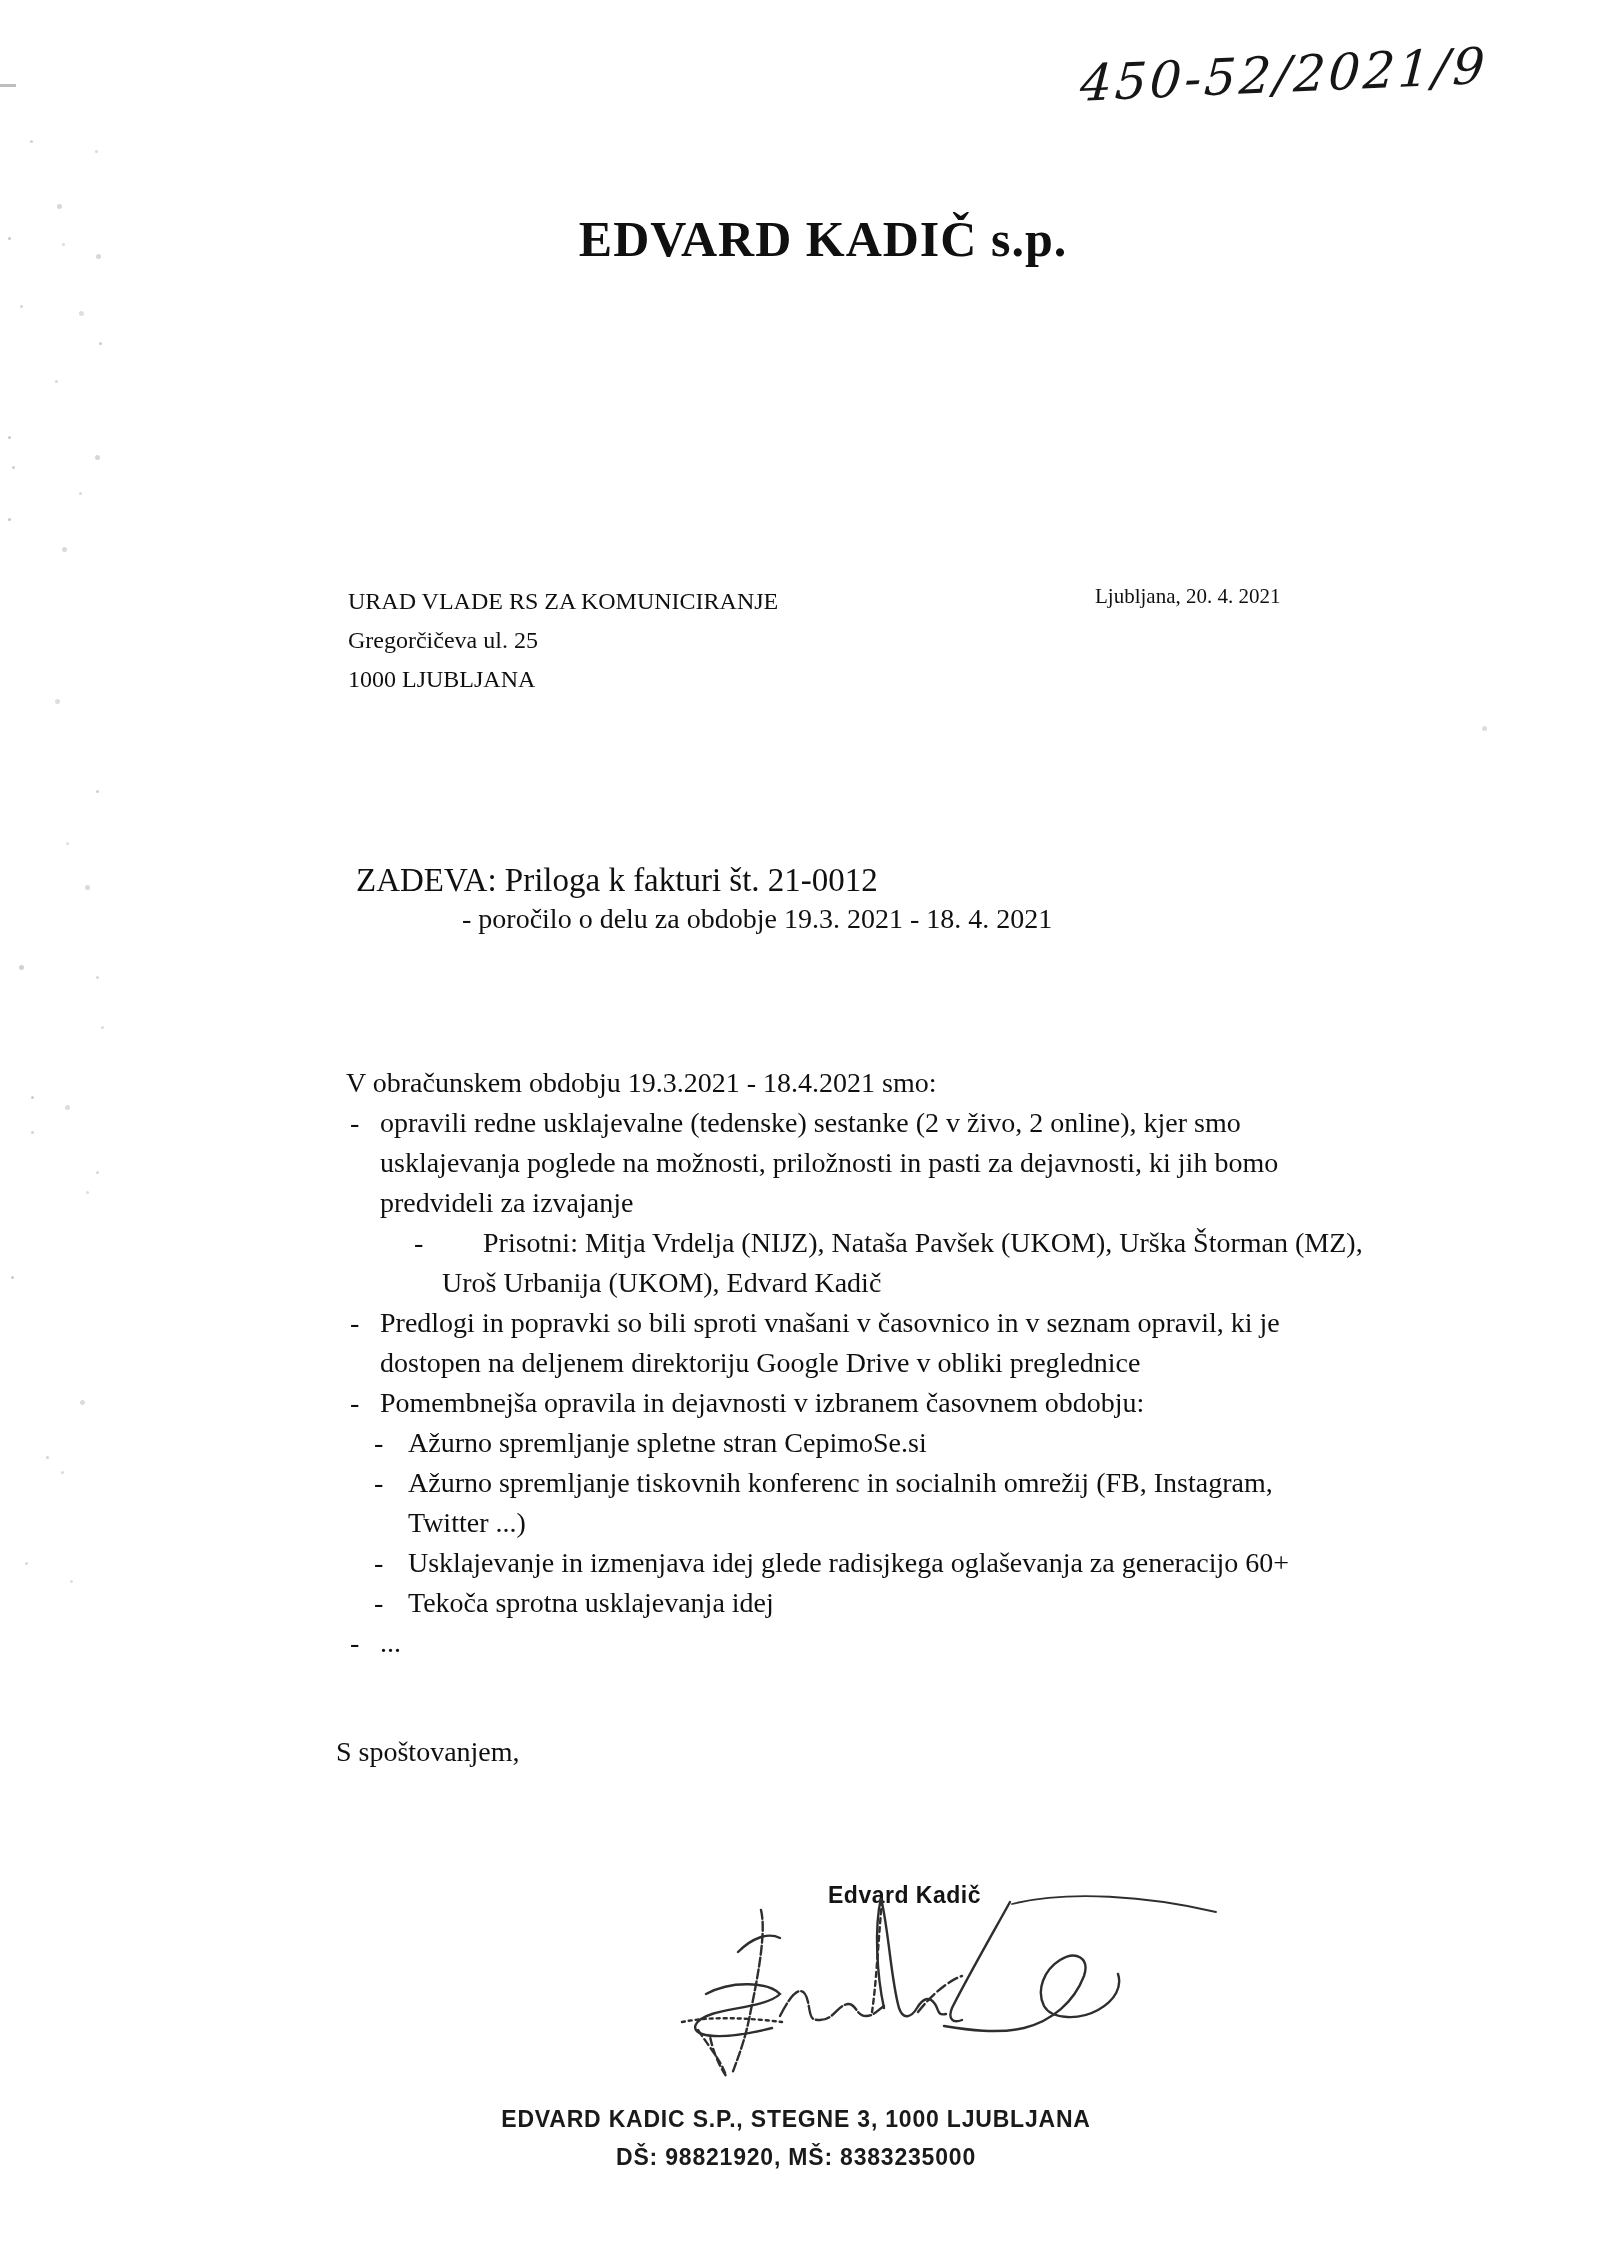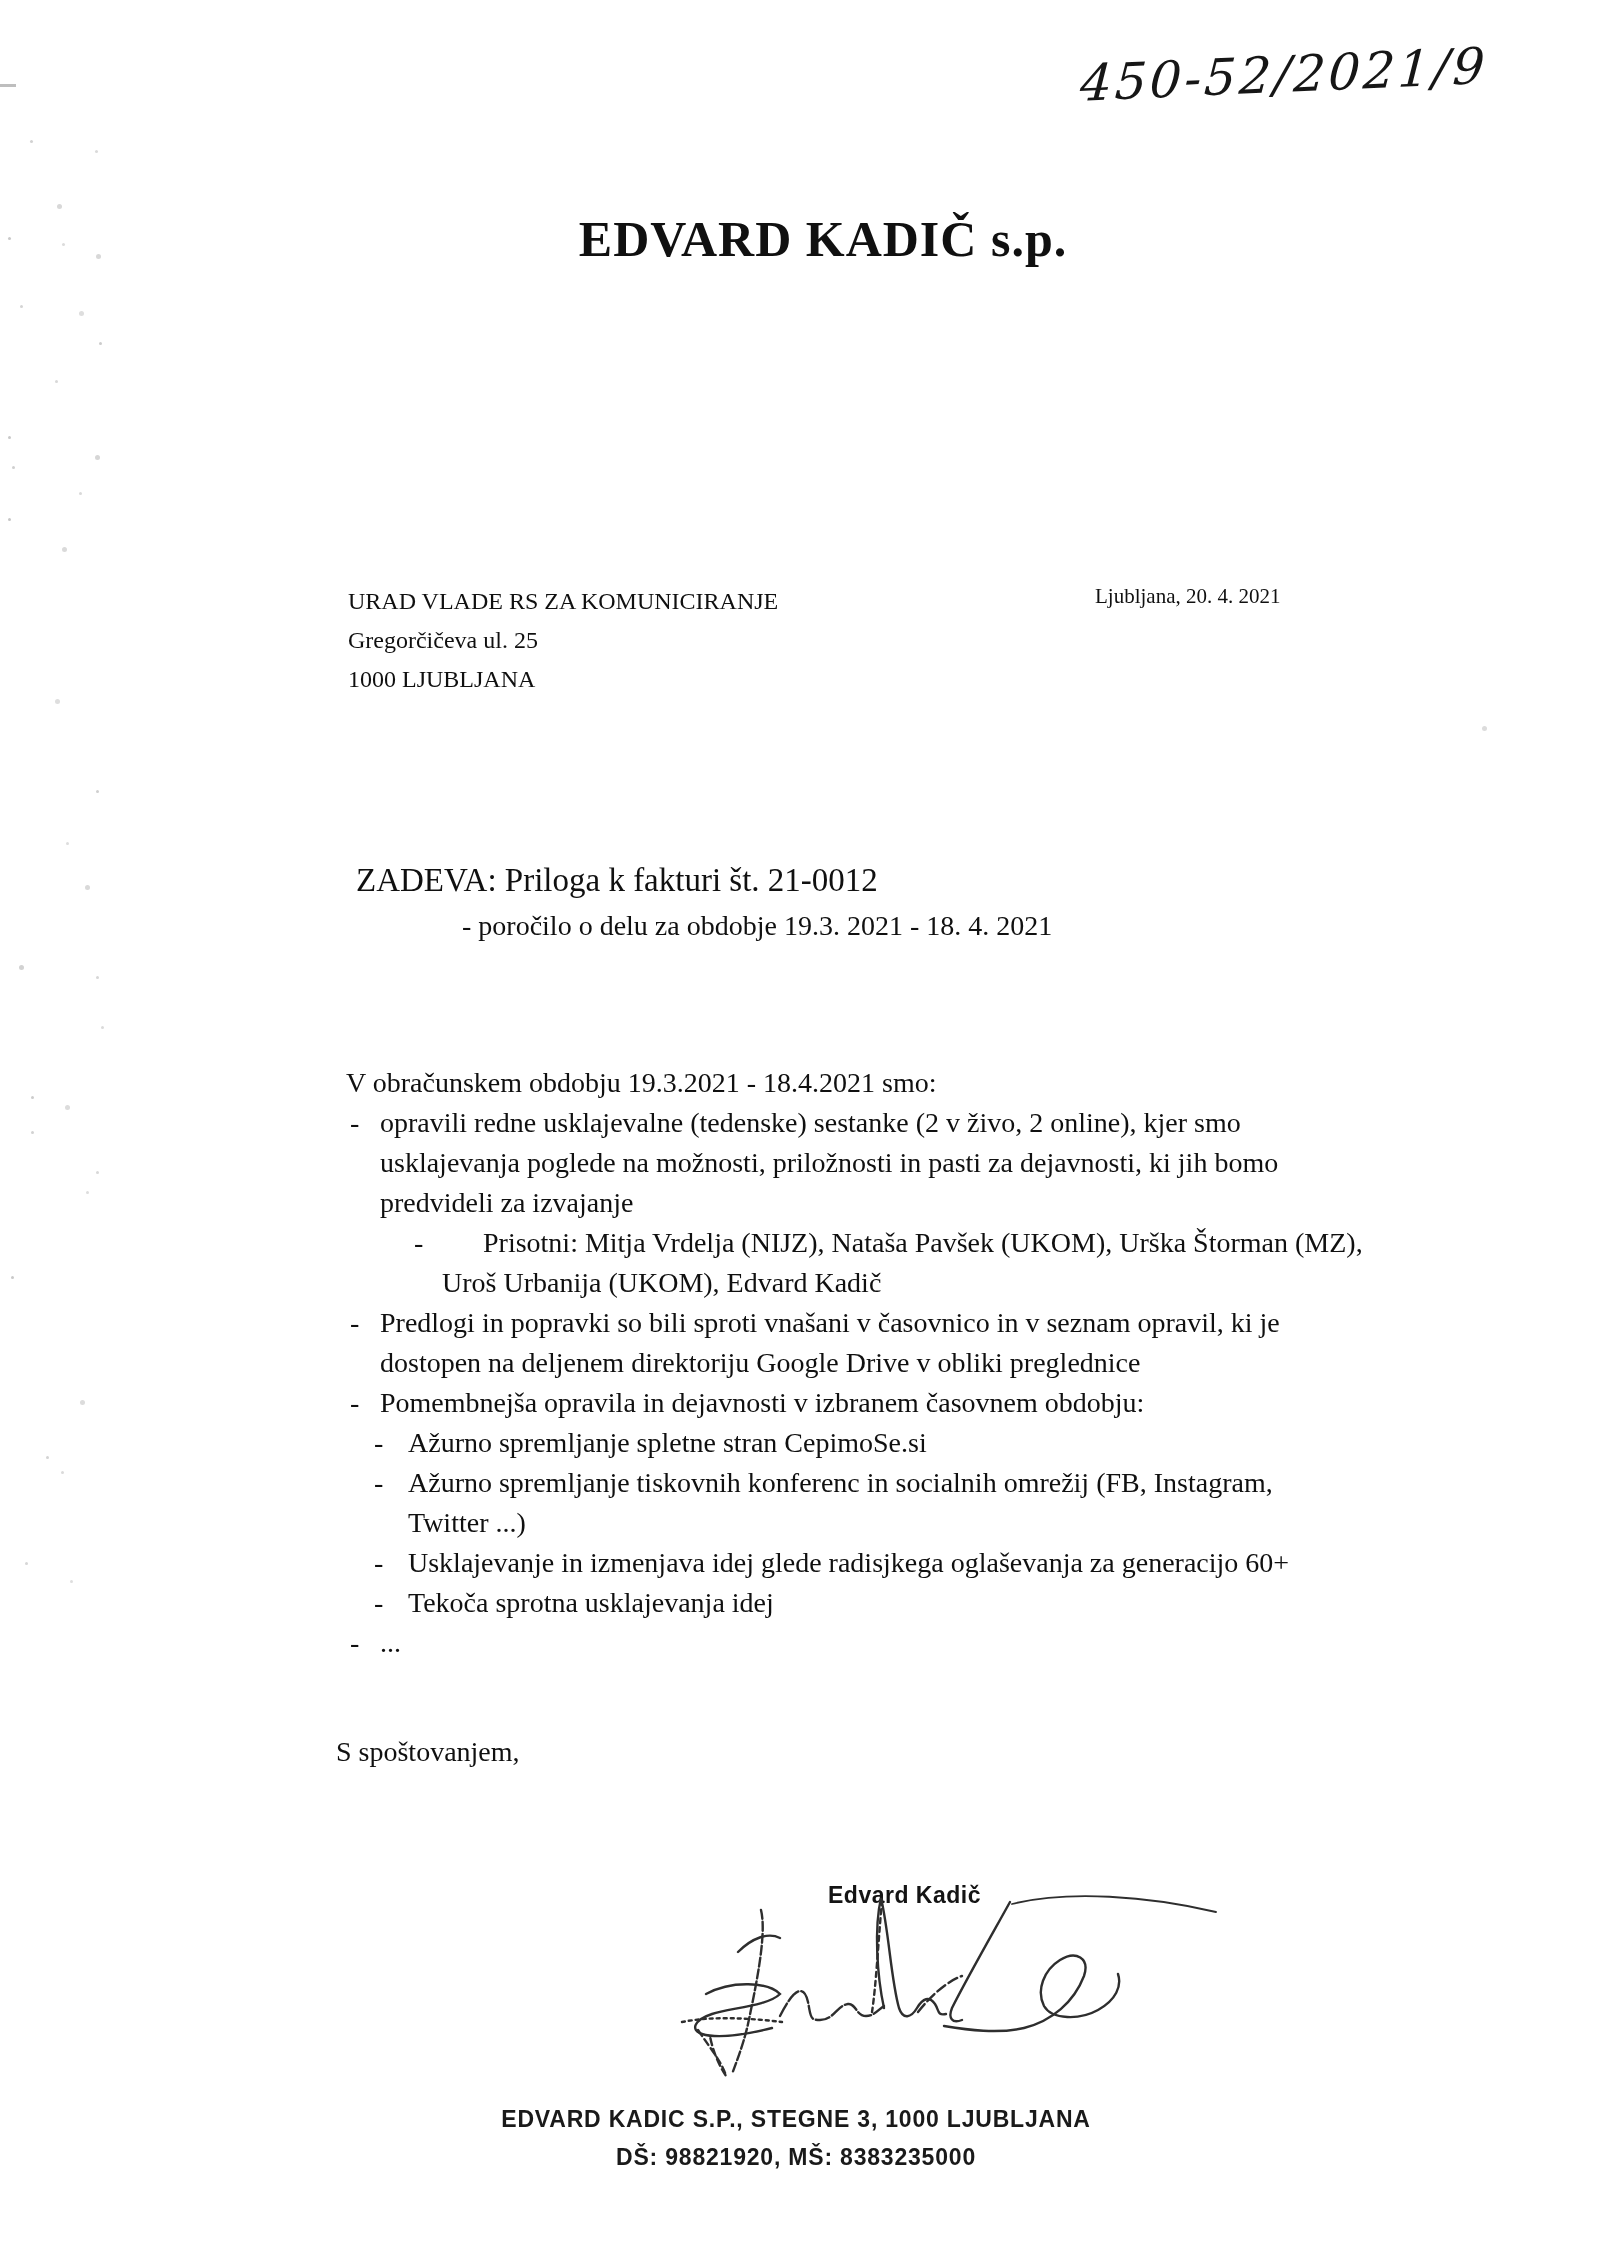--- a/index.html
+++ b/index.html
@@ -49,7 +49,7 @@
   .dateline{position:absolute;left:1095px;top:584px;font-size:21px;white-space:nowrap;}
 
   .subject-1{position:absolute;left:356px;top:862px;font-size:33px;white-space:nowrap;}
-  .subject-2{position:absolute;left:462px;top:903px;font-size:28px;white-space:nowrap;margin-top:7px;}
+  .subject-2{position:absolute;left:462px;top:903px;font-size:28px;white-space:nowrap;}
 
   .bline{position:absolute;left:0;width:100%;height:40px;font-size:28px;}
   .bline .dash{position:absolute;white-space:pre;}

